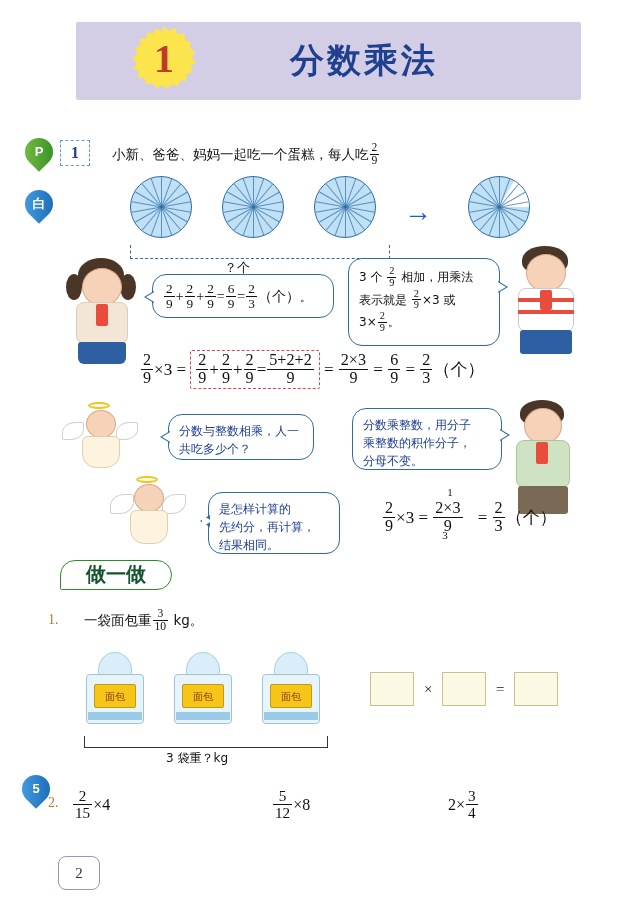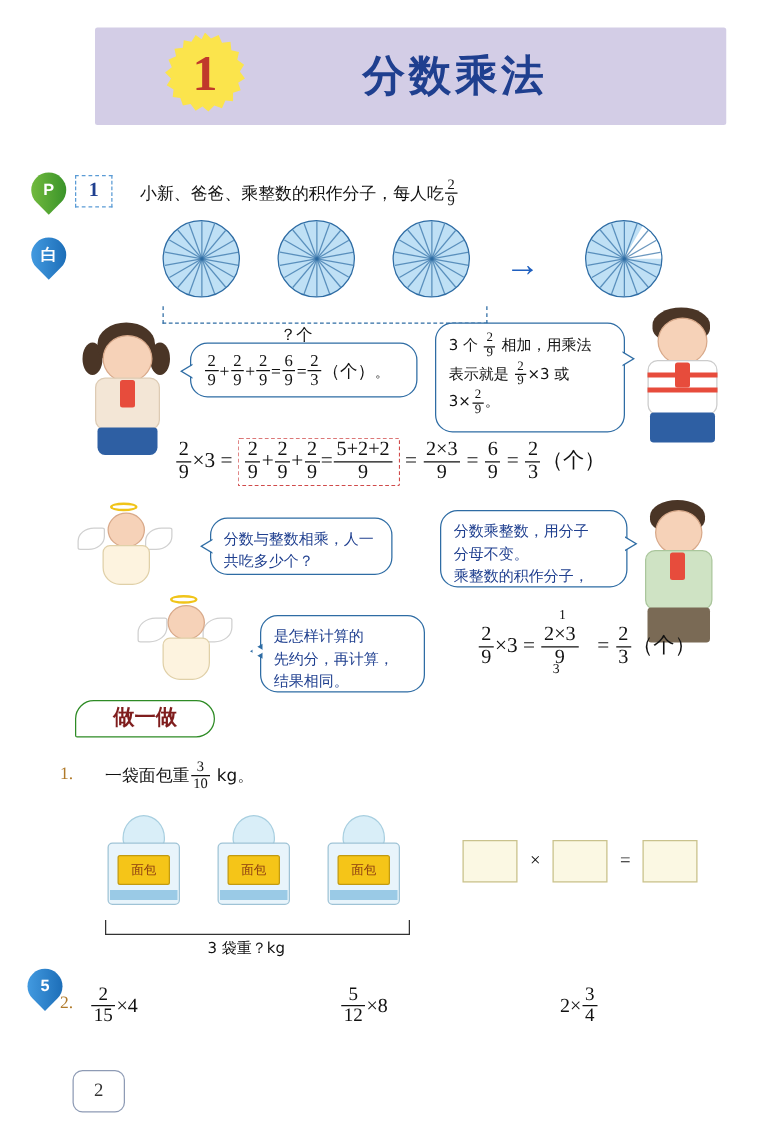--- a/index.html
+++ b/index.html
@@ -404,7 +404,7 @@
 <div class="ex-num-box">1</div>
 
 <div class="prob-text">
-  <span>小新、爸爸、乘整数的积作分子，每人吃</span><span class="frac"><span class="n">2</span><span class="d">9</span></span>
+  <span>小新、爸爸、妈妈一起吃一个蛋糕，每人吃</span><span class="frac"><span class="n">2</span><span class="d">9</span></span>
 </div>
 
 <div class="pies">

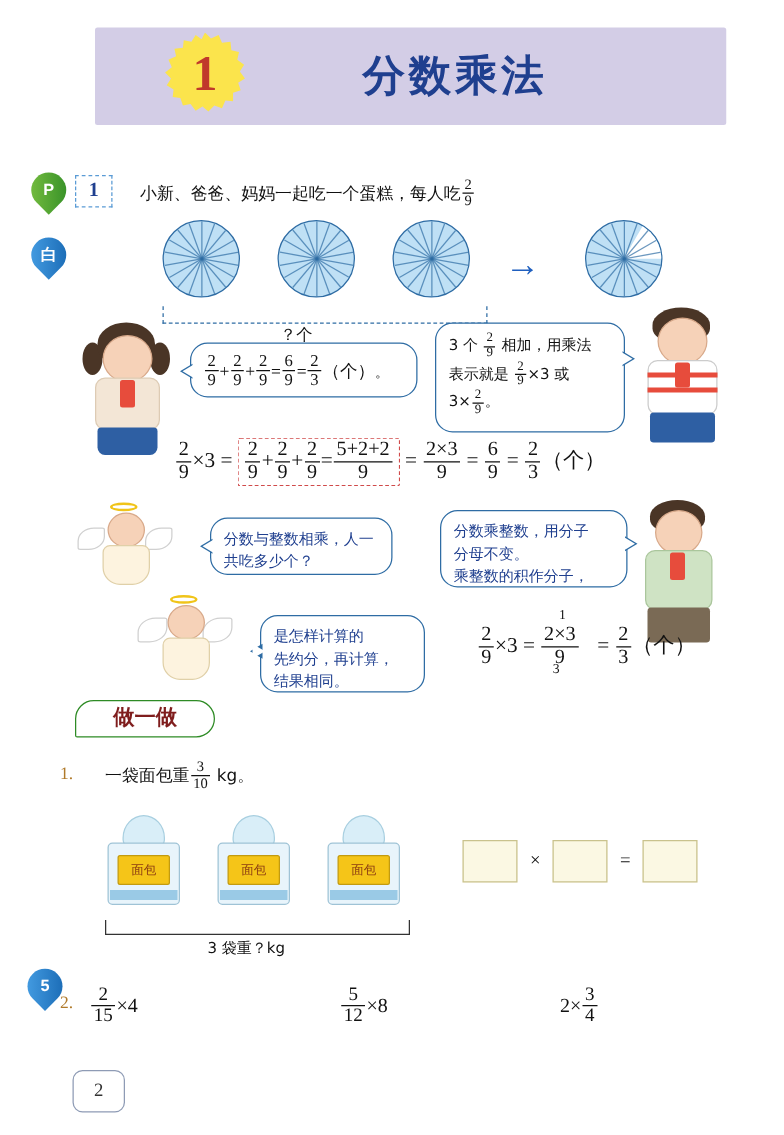--- a/index.html
+++ b/index.html
@@ -528,8 +528,8 @@
   <span class="tail"></span>
     <span class="tail2"></span>
   <div>分数乘整数，用分子</div>
+  <div>乘整数的积作分子，</div>
   <div>分母不变。</div>
-  <div>乘整数的积作分子，</div>
 </div>
 
 <div class="bubble bubble5">

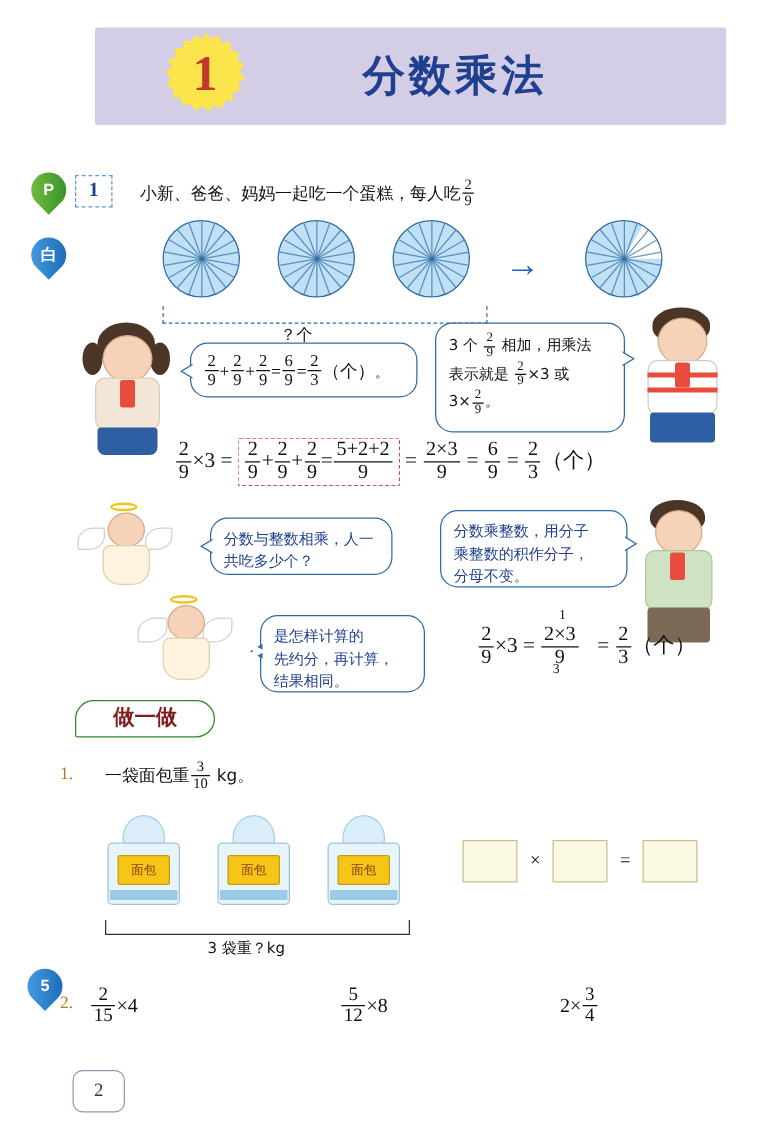--- a/index.html
+++ b/index.html
@@ -286,9 +286,9 @@
     border-radius: 18px 18px 18px 2px;
     text-align: center;
     line-height: 27px;
-    font-size: 17px;
+    font-size: 20px;
     font-weight: bold;
-    color: #7f1d1d;
+    color: #14532d;
     font-family: "DejaVu Sans", sans-serif;
   }
 

